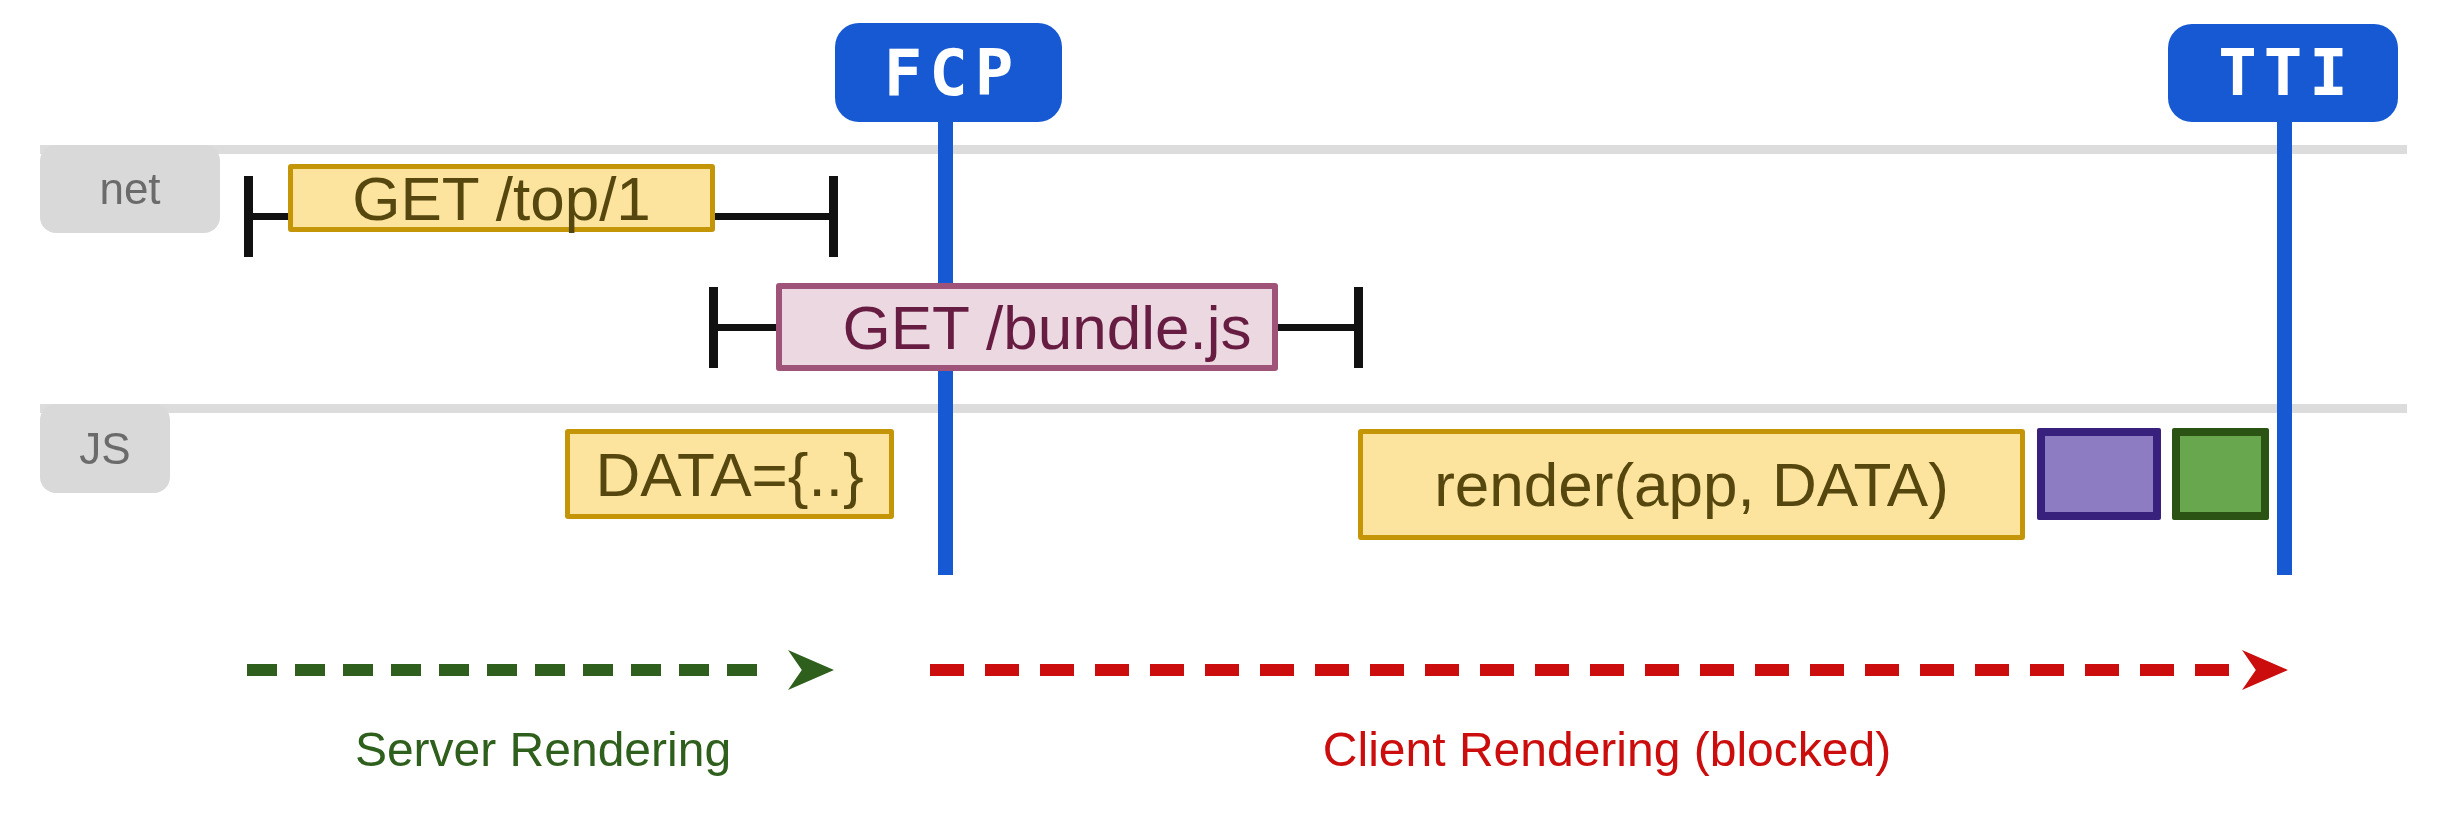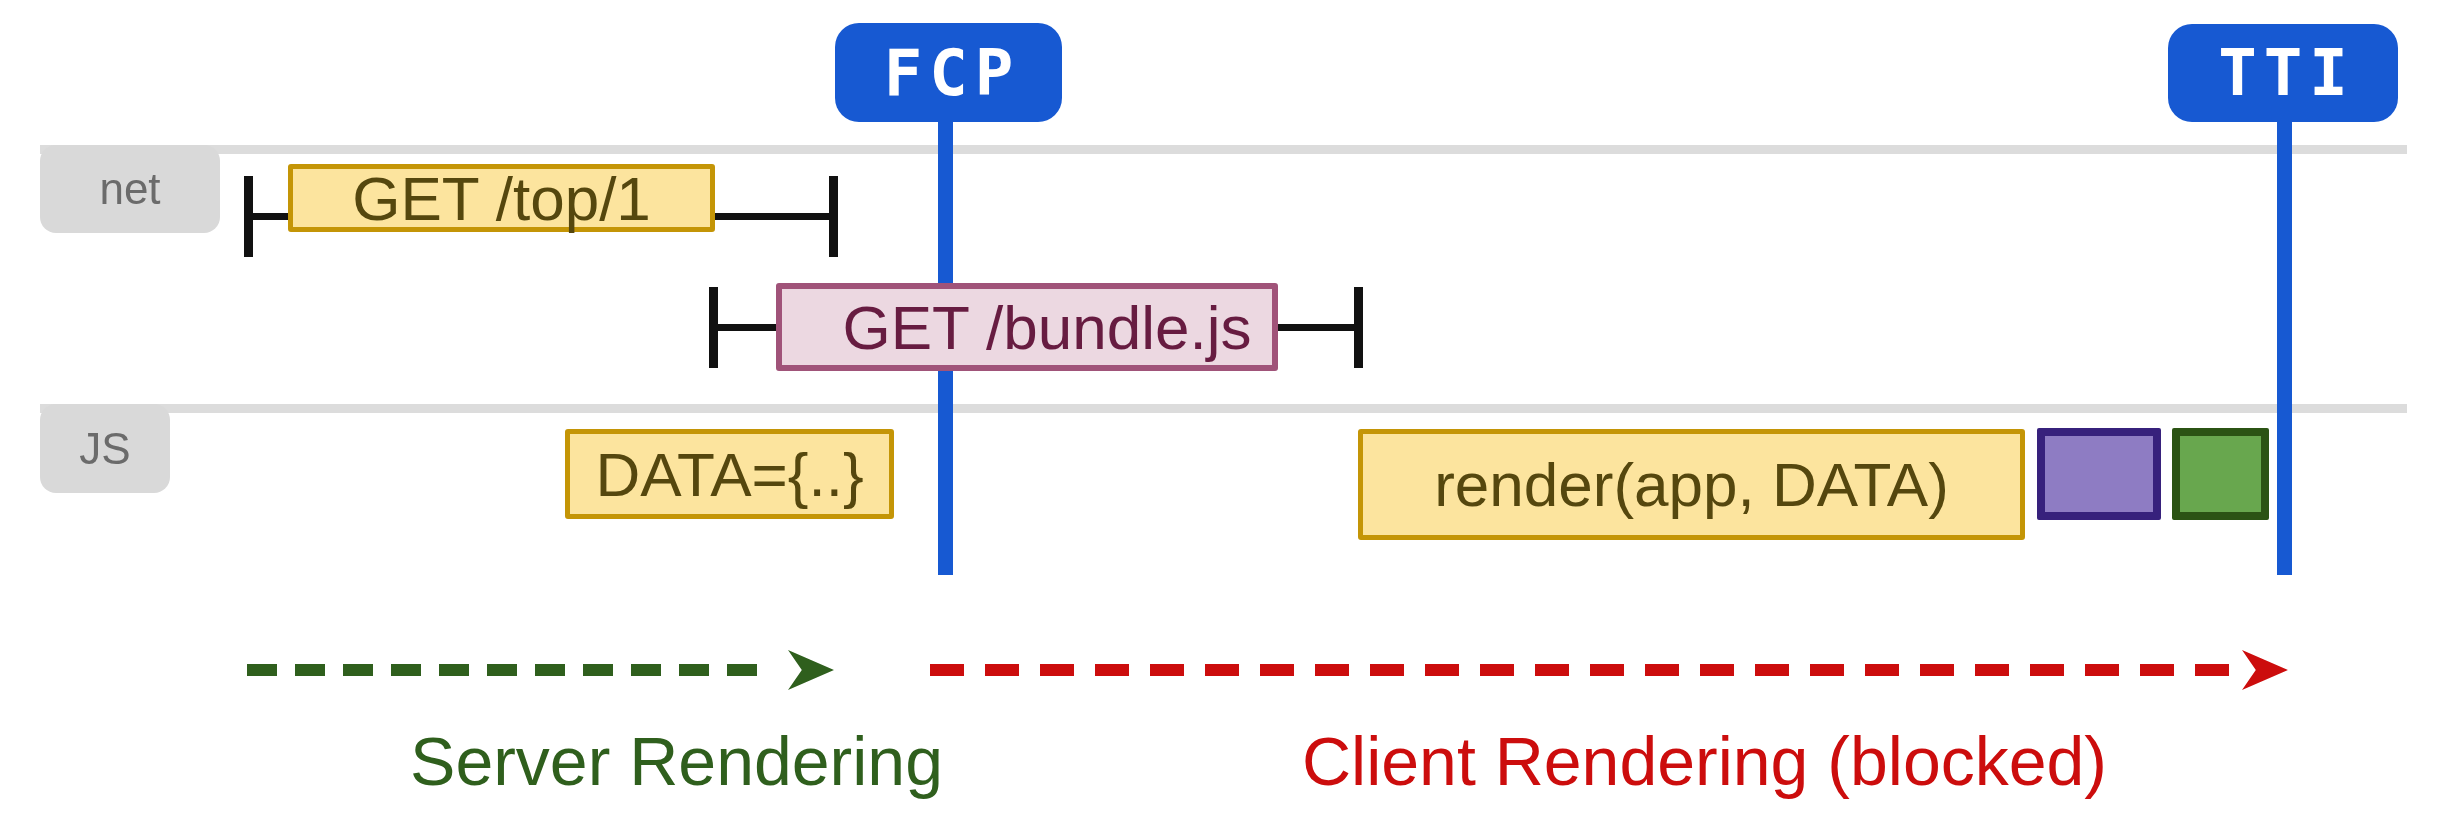--- a/index.html
+++ b/index.html
@@ -130,8 +130,8 @@
 
   .phase-label {
     position: absolute;
-    font-size: 68px;
-    text-align: right;
+    font-size: 48px;
+    text-align: center;
     white-space: nowrap;
     z-index: 1;
   }

